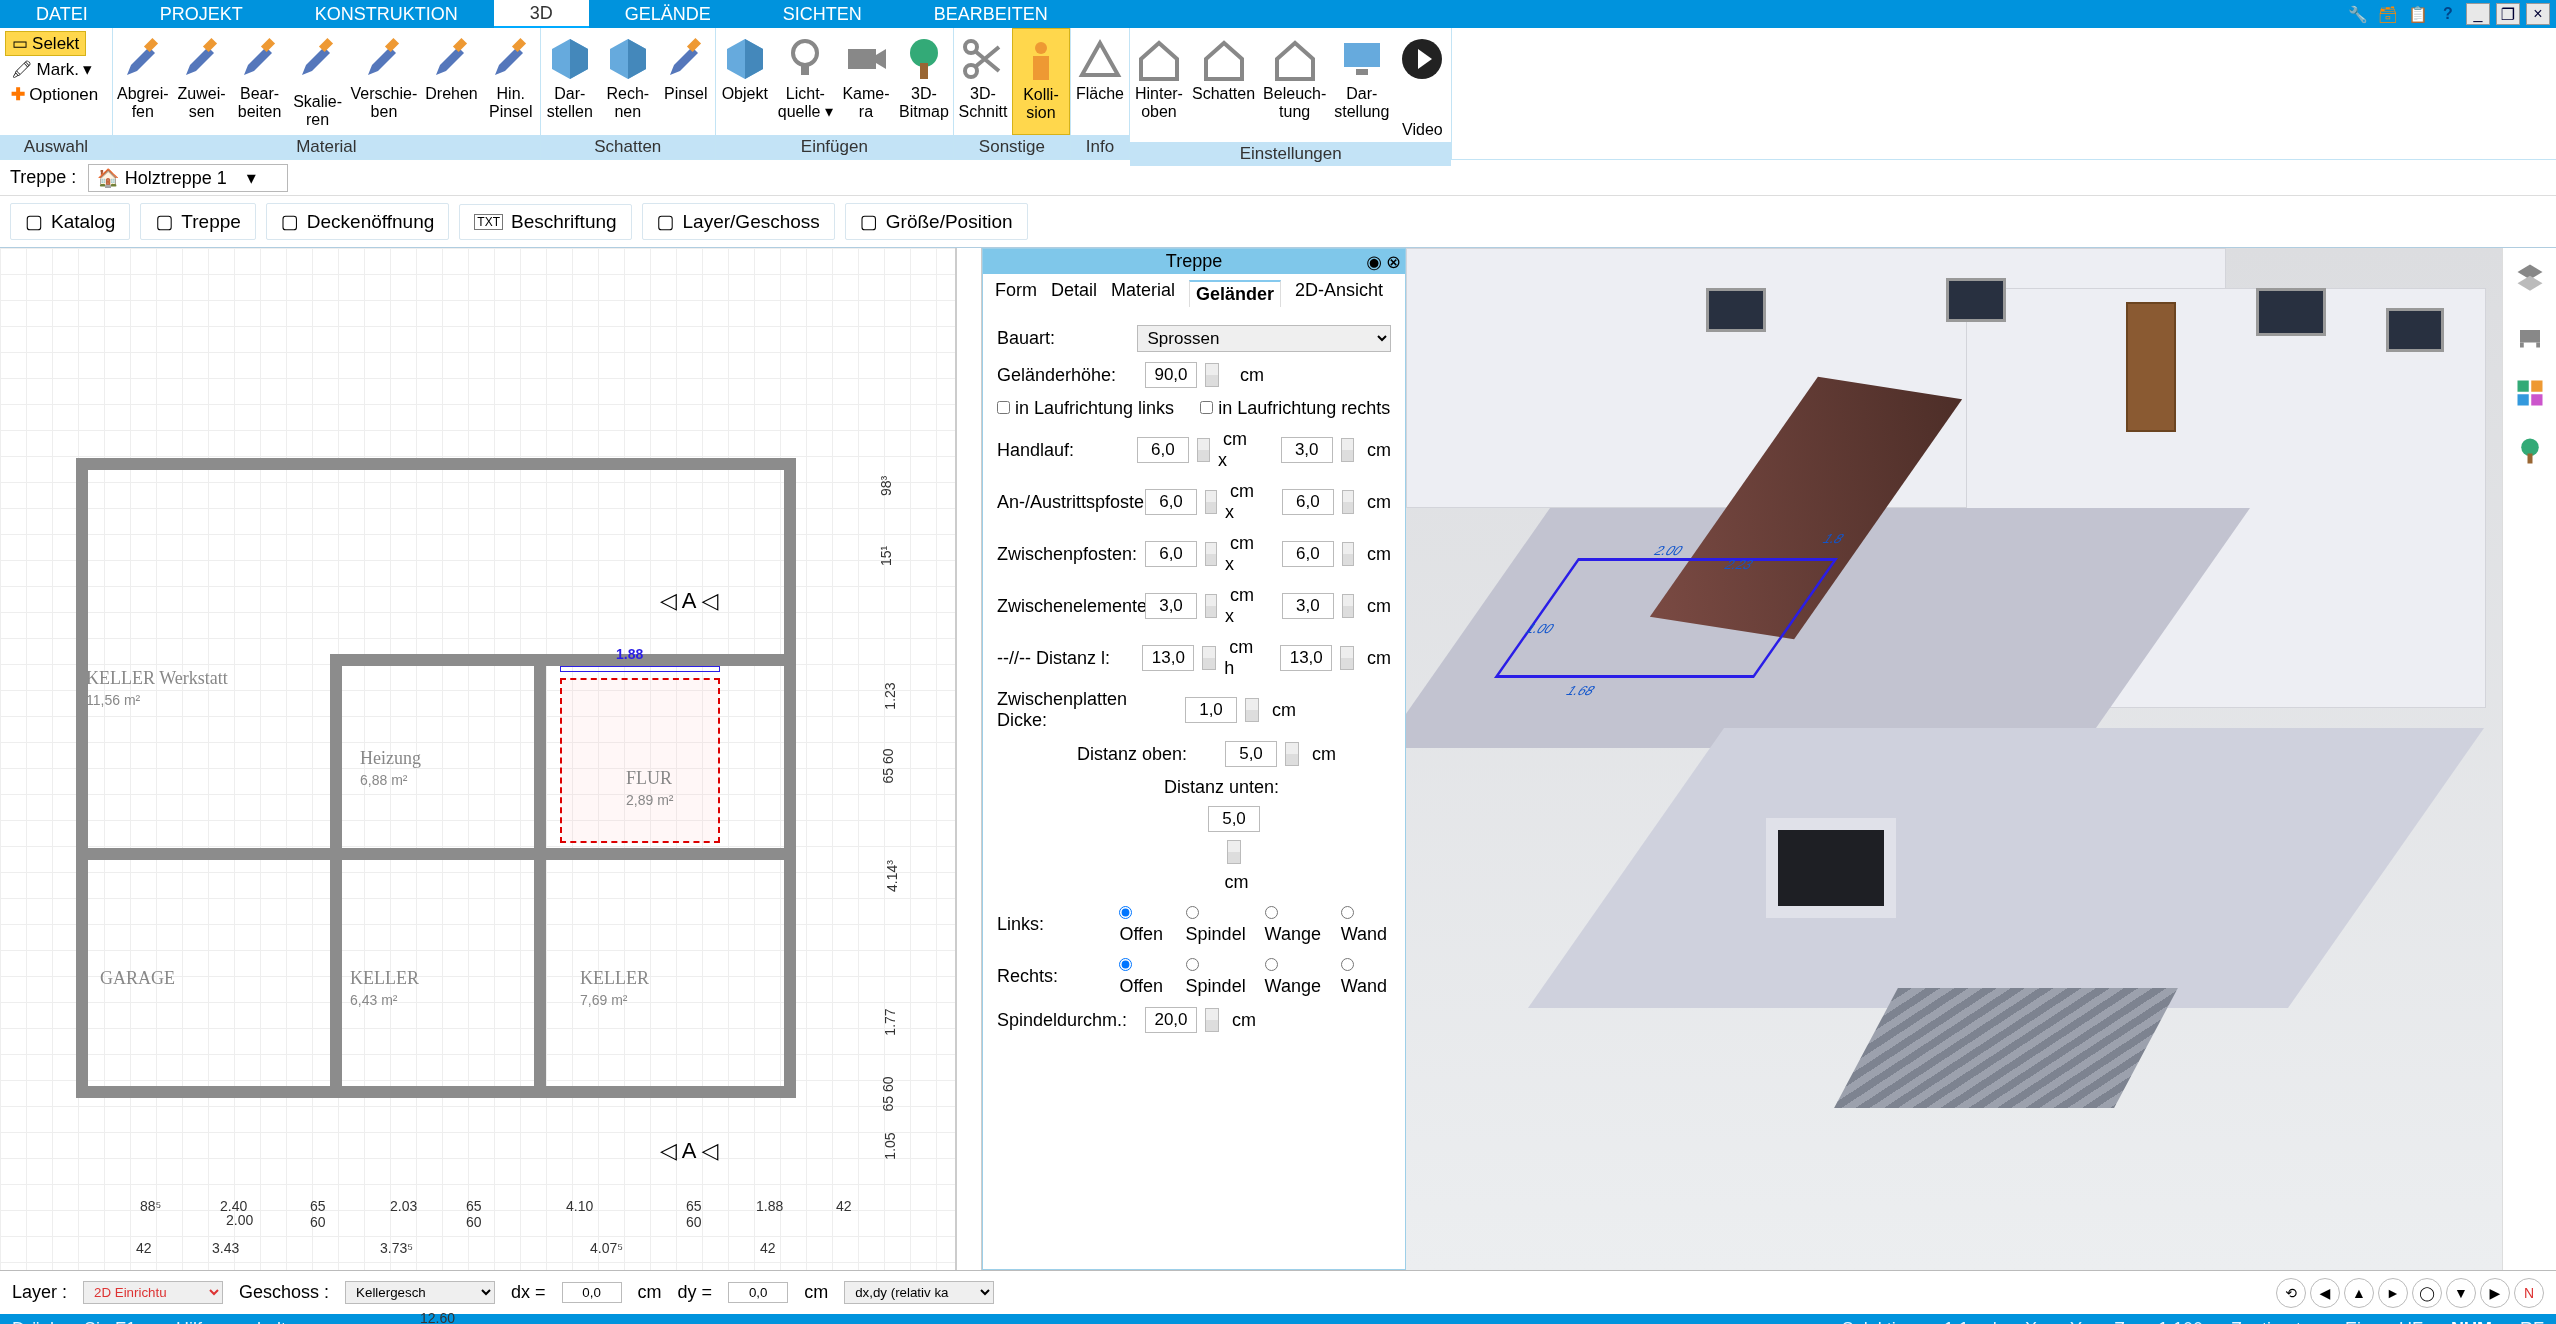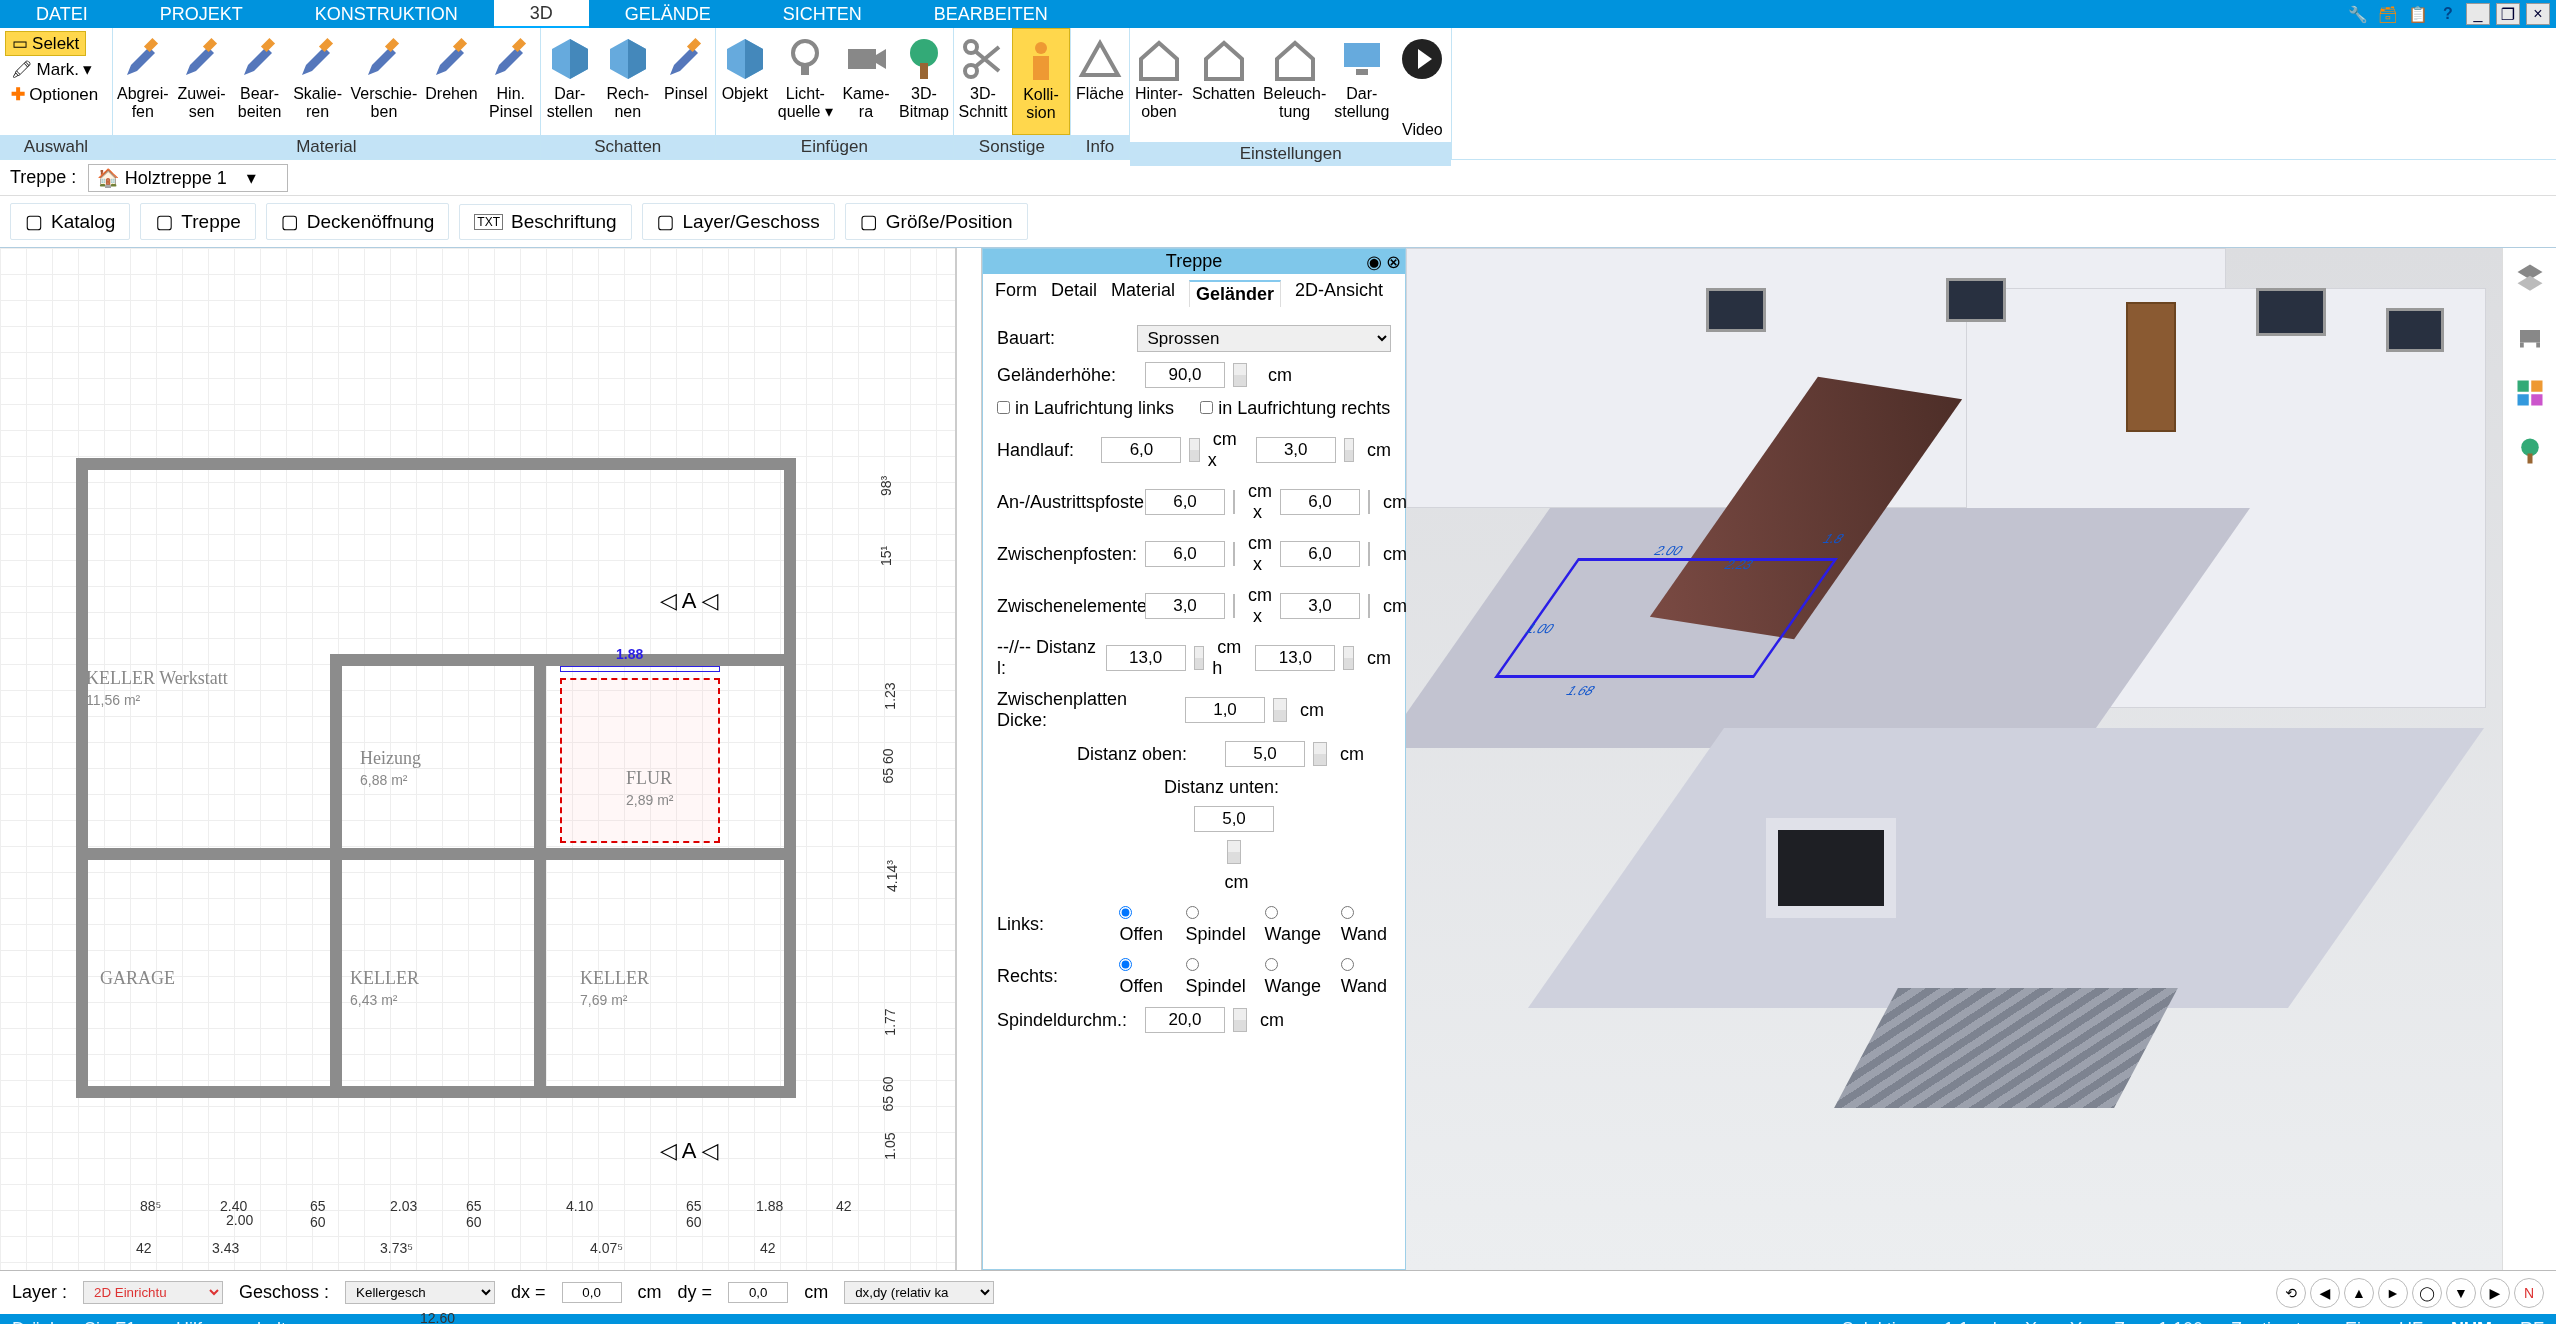--- a/index.html
+++ b/index.html
@@ -154,7 +154,7 @@
               <path fill="#57b" d="M4 20l5-2 9-9-3-3-9 9z"></path>
               <rect x="14" y="2" width="4" height="6" fill="#e93" transform="rotate(45 16 5)"></rect>
             </svg></span>
-          <span style="white-space:pre-line;line-height:1.1;">Skalie-
+          <span style="white-space:pre-line;line-height:1.1;margin-top:8px;">Skalie-
 ren</span>
         </div>
         <div class="r-btn">

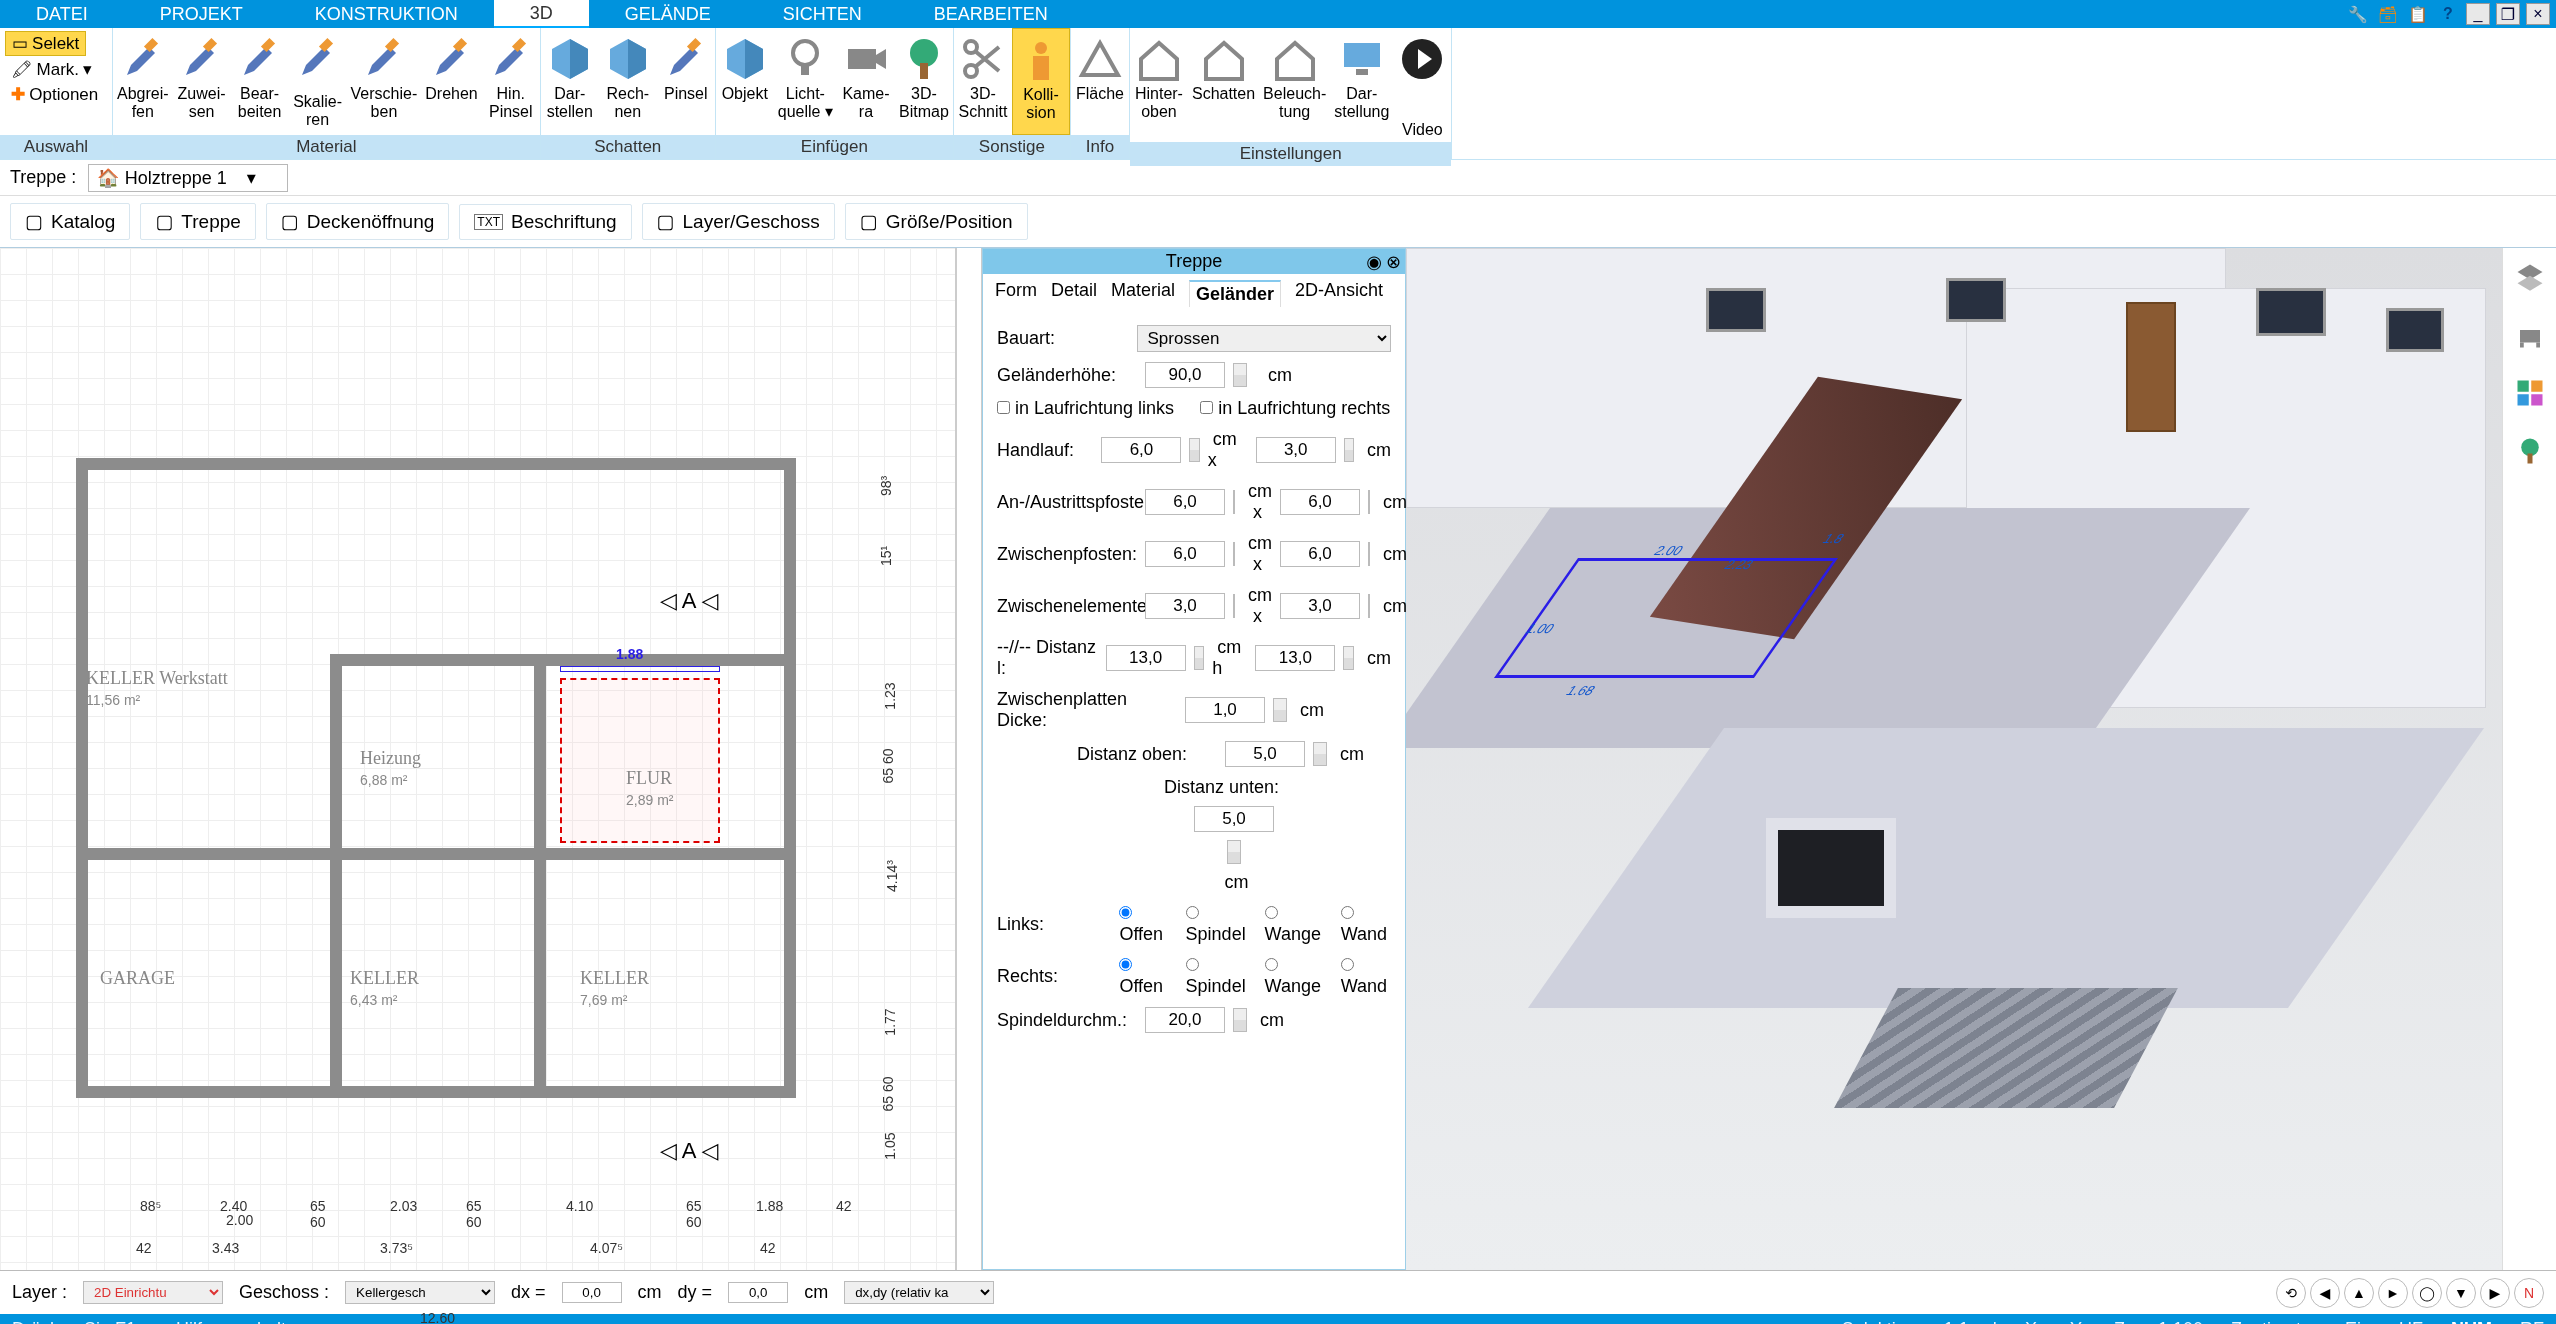--- a/index.html
+++ b/index.html
@@ -55,7 +55,7 @@
     .dlg-body { padding: 8px 14px; font-size: 18px; }
     .dlg-row { display:flex; align-items:center; gap:8px; margin: 10px 0;}
     .dlg-row label{ width: 140px;}
-    .num-in { border:1px solid #bbb; width:80px; padding: 2px 6px; text-align:center; font-size:17px; }
+    .num-in { border:1px solid #bbb; width:52px; padding: 2px 6px; text-align:center; font-size:17px; }
     .sel-in { border:1px solid #bbb; padding: 2px 6px; width:270px; font-size:17px;}
     .spinner { width:14px; height:24px; border:1px solid #bbb; background:linear-gradient(#eee 50%, #ddd 50%); display:inline-block;}
     .radio-row{ display:flex; gap:18px; align-items:center;}

